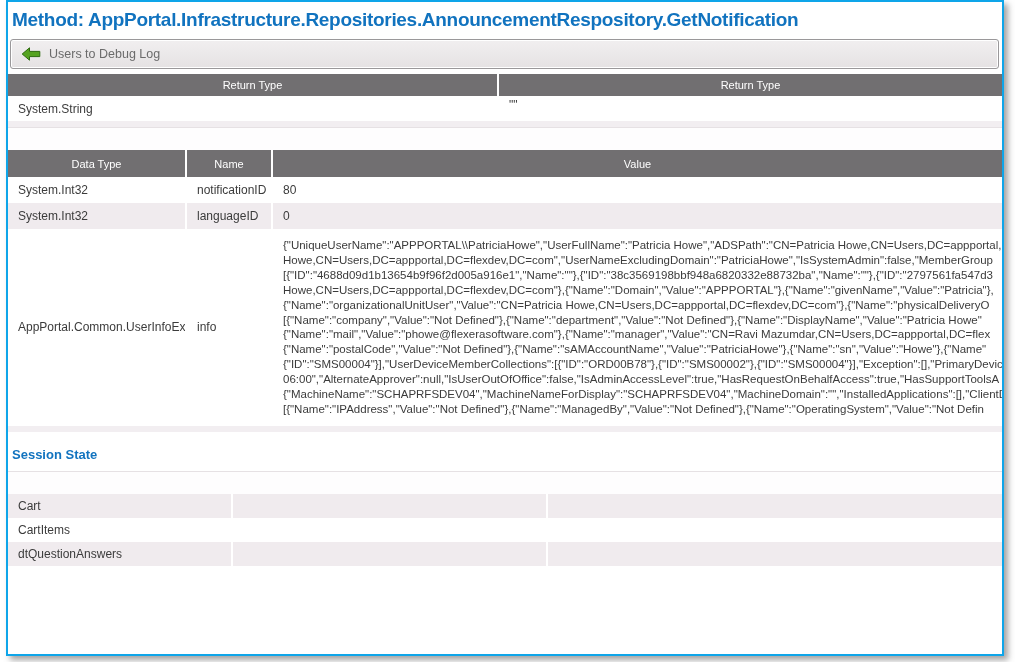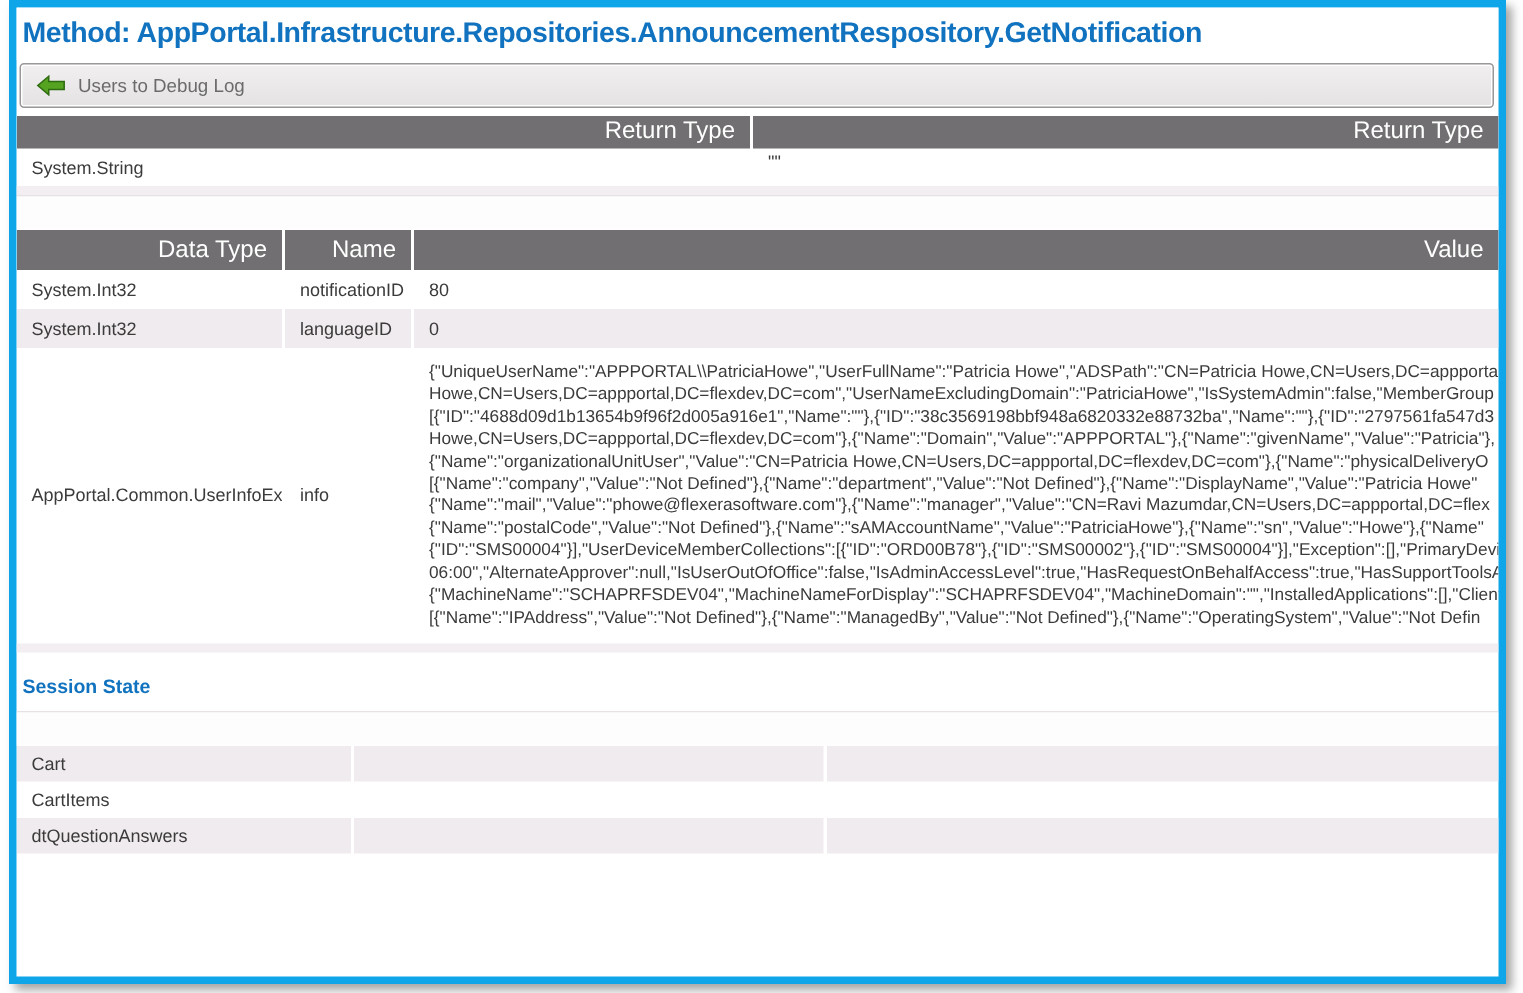--- a/index.html
+++ b/index.html
@@ -10,7 +10,7 @@
     position: absolute; left: 6px; top: 0px;
     width: 998px; height: 656px;
     background: #ffffff;
-    border: 5px solid #0ea5e9;
+    border: 2px solid #0ea5e9;
     box-shadow: 4px 4px 6px rgba(90,90,90,0.55);
     overflow: hidden;
   }

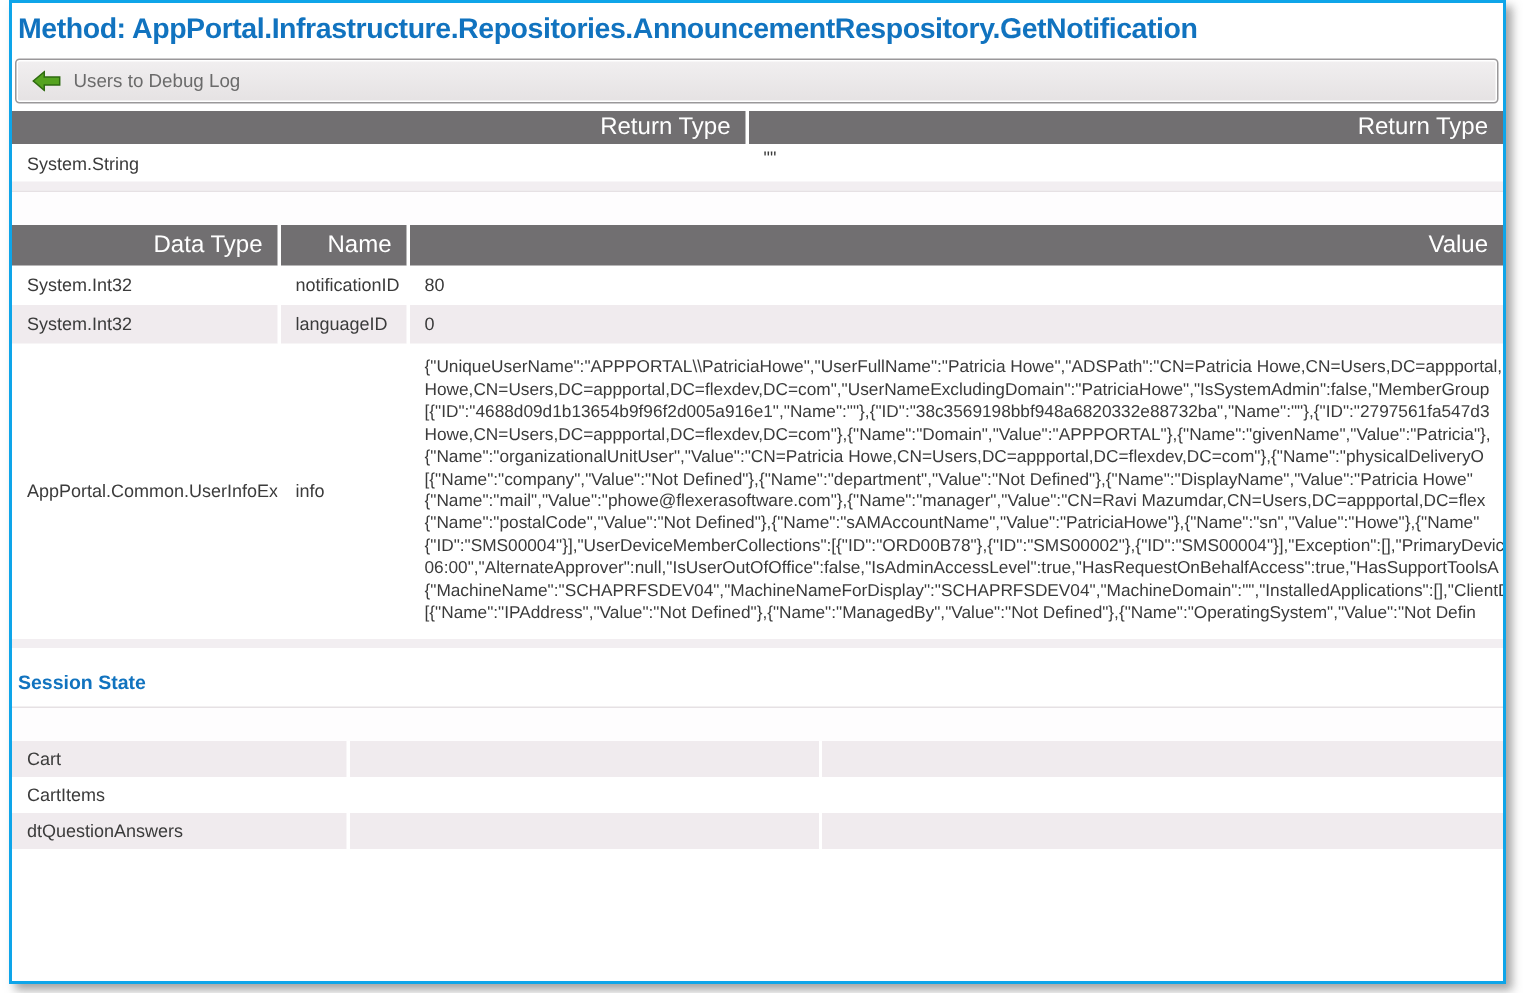--- a/index.html
+++ b/index.html
@@ -37,7 +37,7 @@
   table { border-collapse: collapse; width: 100%; table-layout: fixed; }
   th {
     background: #716f71; color: #ffffff; font-weight: normal;
-    font-size: 16px; text-align: right; padding: 0 10px; height: 22px;
+    font-size: 11px; text-align: center; padding: 0 10px; height: 22px;
     white-space: nowrap; overflow: hidden;
   }
   td {

